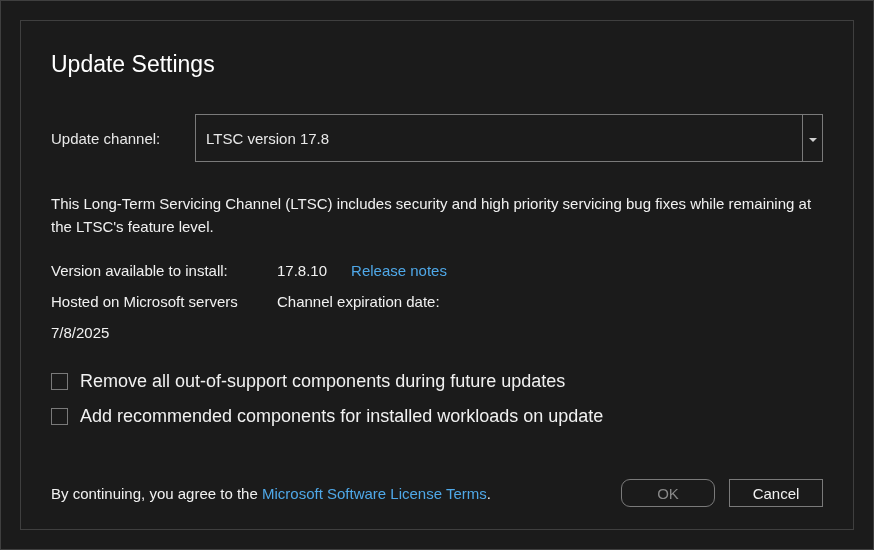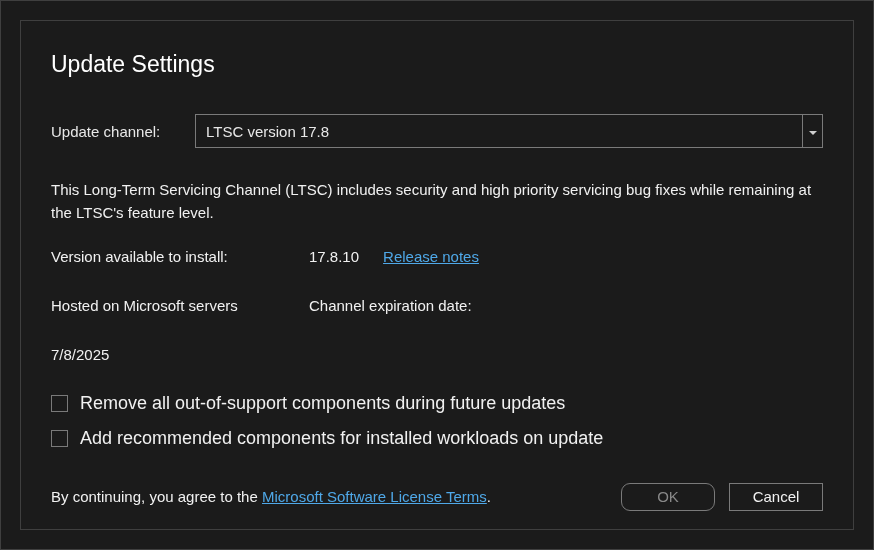--- a/index.html
+++ b/index.html
@@ -52,7 +52,7 @@
       flex: 1;
       display: flex;
       align-items: stretch;
-      height: 34px;
+      height: 48px;
     }
     .select-main {
       flex: 1;

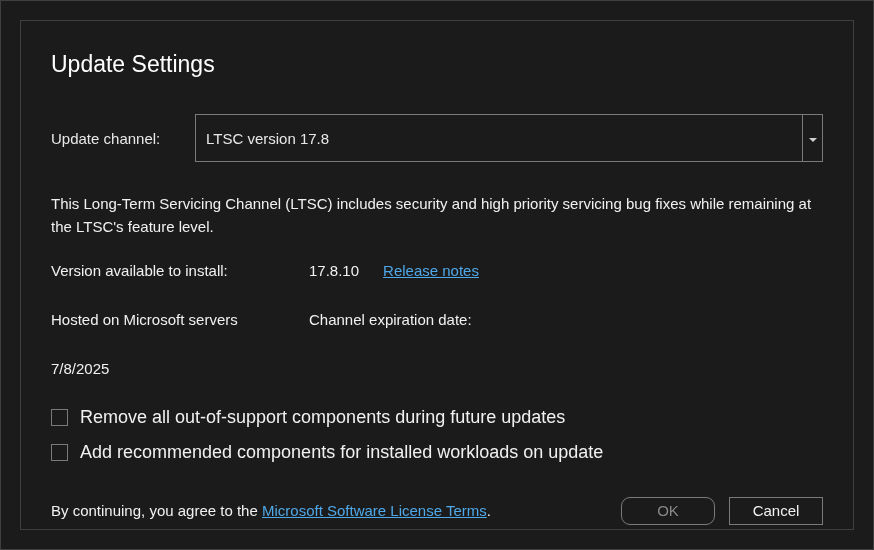--- a/index.html
+++ b/index.html
@@ -89,7 +89,6 @@
       row-gap: 14px;
       column-gap: 0;
       margin-bottom: 30px;
-      gap: 32px;
     }
     .info-label {
       color: #f1f1f1;

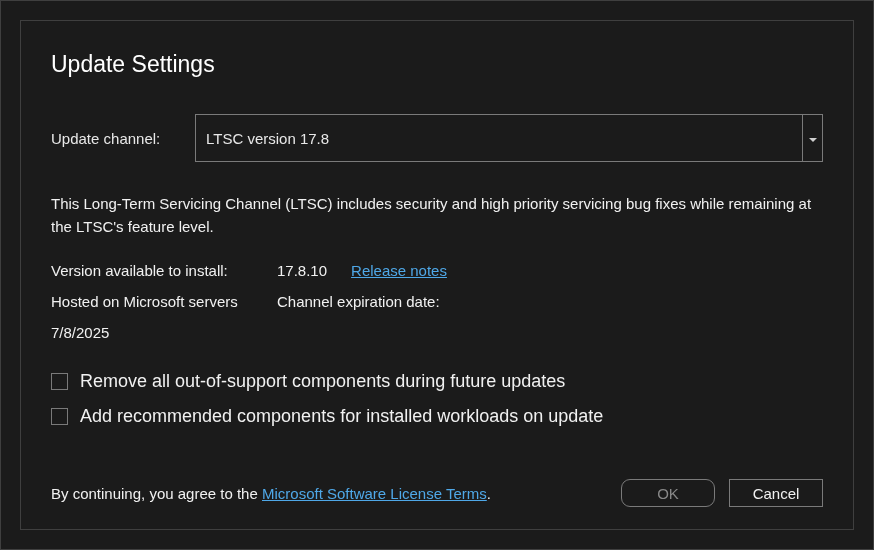--- a/index.html
+++ b/index.html
@@ -103,7 +103,6 @@
     }
     .link {
       color: #4fa8e8;
-      text-decoration: underline;
       cursor: pointer;
     }
     .checkbox-row {

